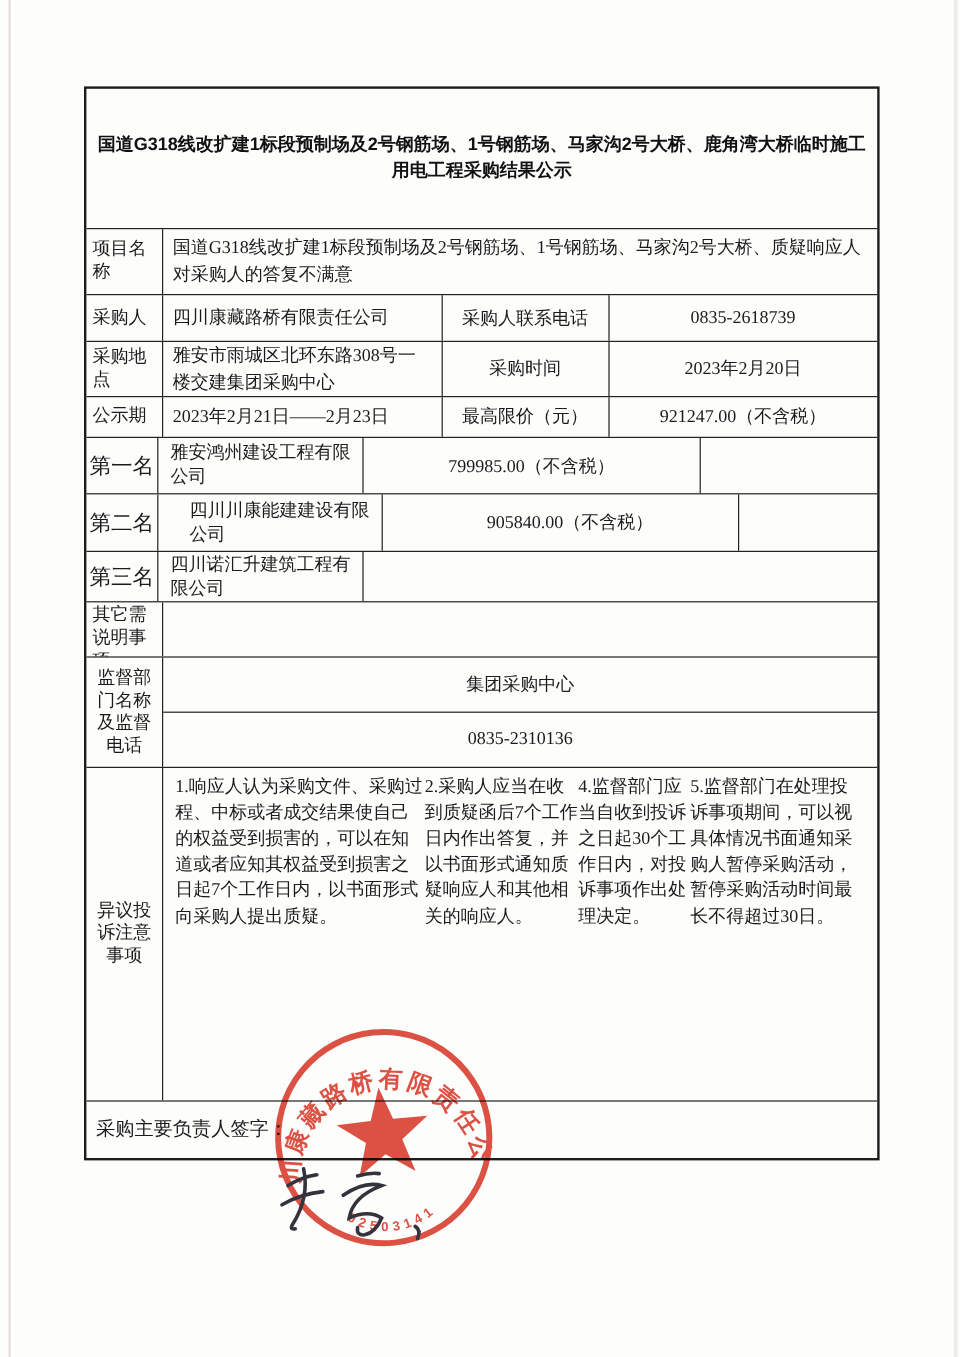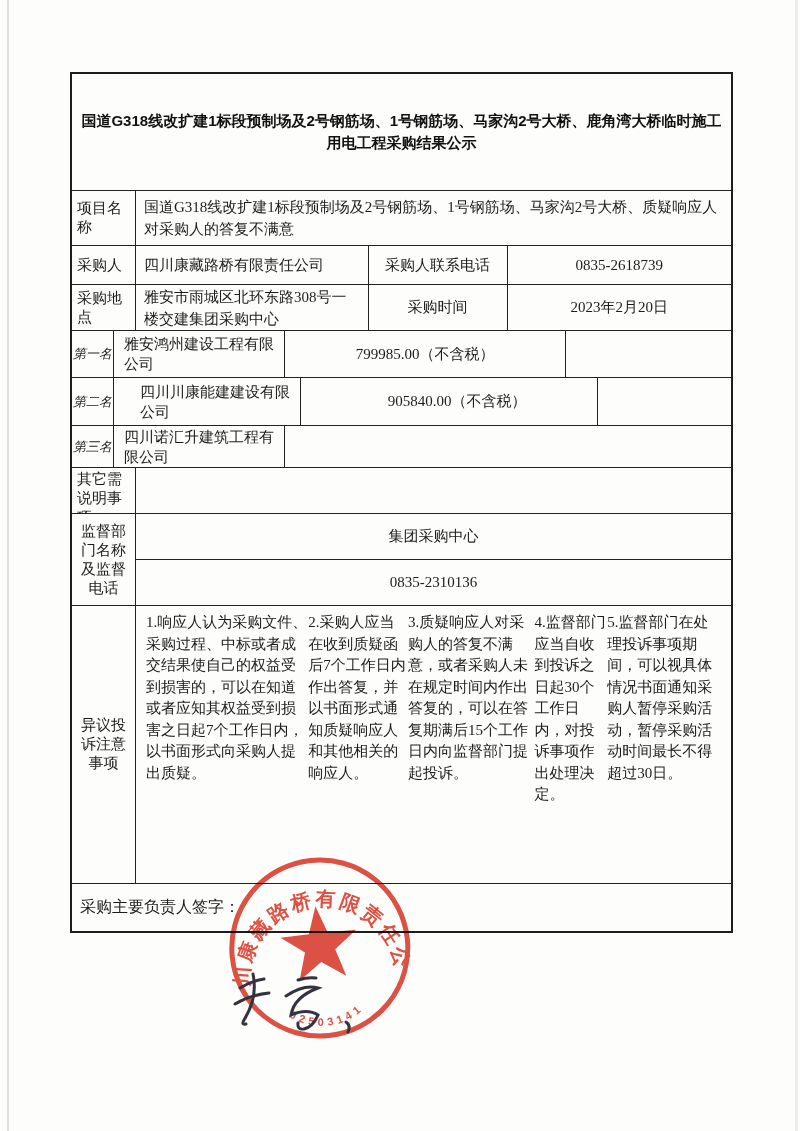--- a/index.html
+++ b/index.html
@@ -114,6 +114,12 @@
       <div class="cell mid-val">2023年2月20日</div>
     </div>
 
+    <div class="row r-publicity">
+      <div class="cell label">公示期</div>
+      <div class="cell val grow">2023年2月21日——2月23日</div>
+      <div class="cell mid-label">最高限价（元）</div>
+      <div class="cell mid-val">921247.00（不含税）</div>
+    </div>
 
 
     <div class="row r-cand1">

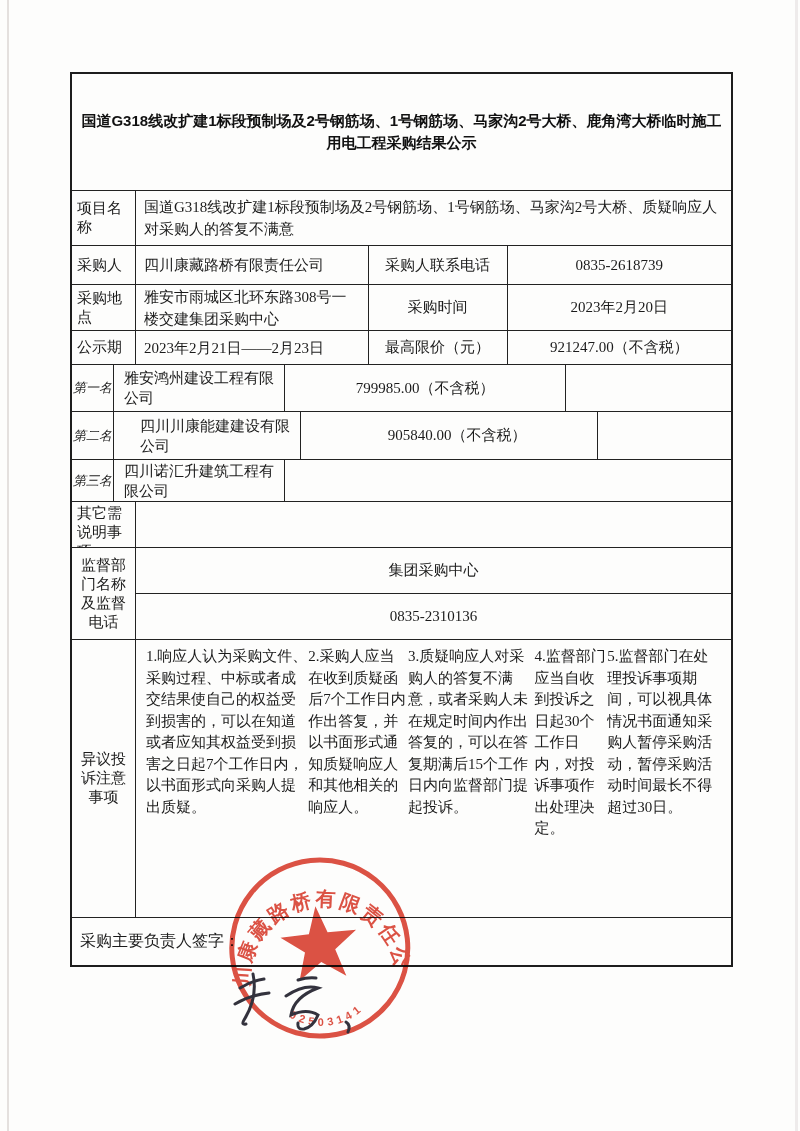--- a/index.html
+++ b/index.html
@@ -56,7 +56,7 @@
   .r-objection { height:278px; }
   .r-signature { height:47px; }
   
-  .c-rank { width:42px; justify-content:center; text-align:center; font-size:13px;font-style:italic; }
+  .c-rank { width:60px; justify-content:center; text-align:center; font-size:18px; }
   .c-name { width:171px; font-size:15px; padding:2px 10px; line-height:20px; }
   .c-name.center-h { justify-content:center; text-align:center; padding:2px 4px; }
   .c-price { width:281px; justify-content:center; text-align:center; font-size:15px; }

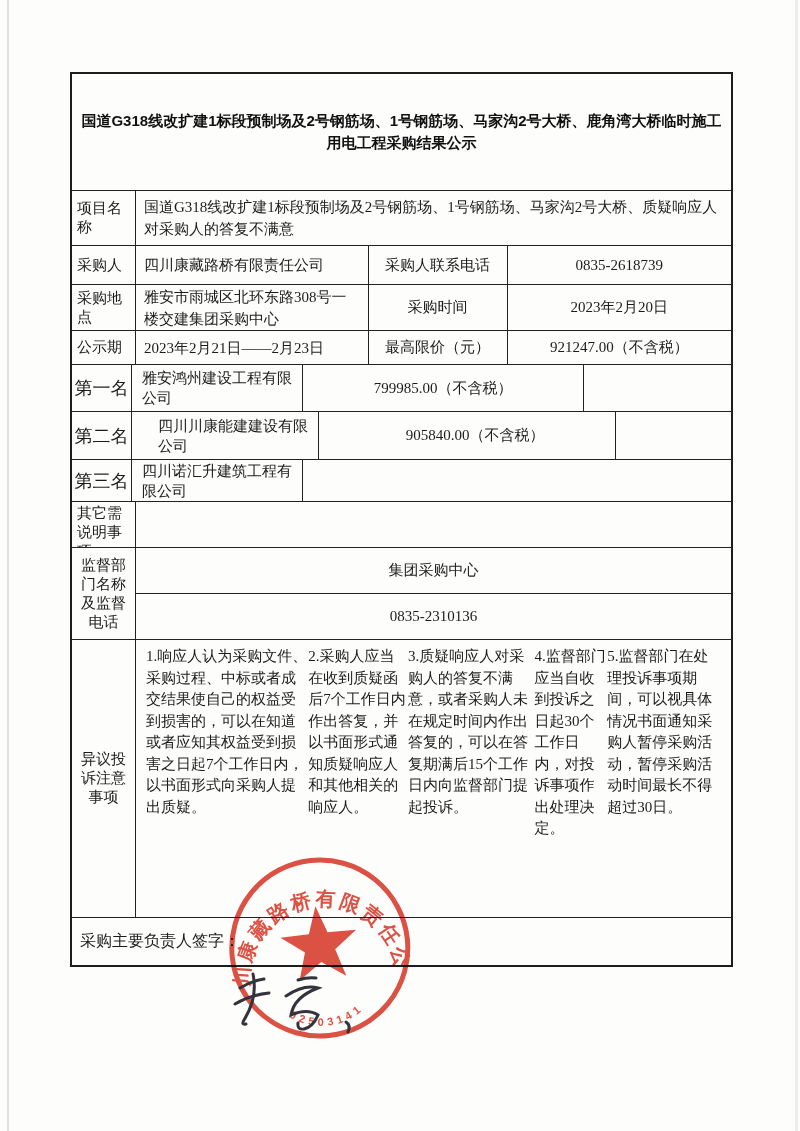--- a/index.html
+++ b/index.html
@@ -160,7 +160,6 @@
       <div class="obj-content">
         <span class="obj-line">1.响应人认为采购文件、采购过程、中标或者成交结果使自己的权益受到损害的，可以在知道或者应知其权益受到损害之日起7个工作日内，以书面形式向采购人提出质疑。</span>
         <span class="obj-line">2.采购人应当在收到质疑函后7个工作日内作出答复，并以书面形式通知质疑响应人和其他相关的响应人。</span>
-        <span class="obj-line">3.质疑响应人对采购人的答复不满意，或者采购人未在规定时间内作出答复的，可以在答复期满后15个工作日内向监督部门提起投诉。</span>
         <span class="obj-line">4.监督部门应当自收到投诉之日起30个工作日内，对投诉事项作出处理决定。</span>
         <span class="obj-line">5.监督部门在处理投诉事项期间，可以视具体情况书面通知采购人暂停采购活动，暂停采购活动时间最长不得超过30日。</span>
       </div>

